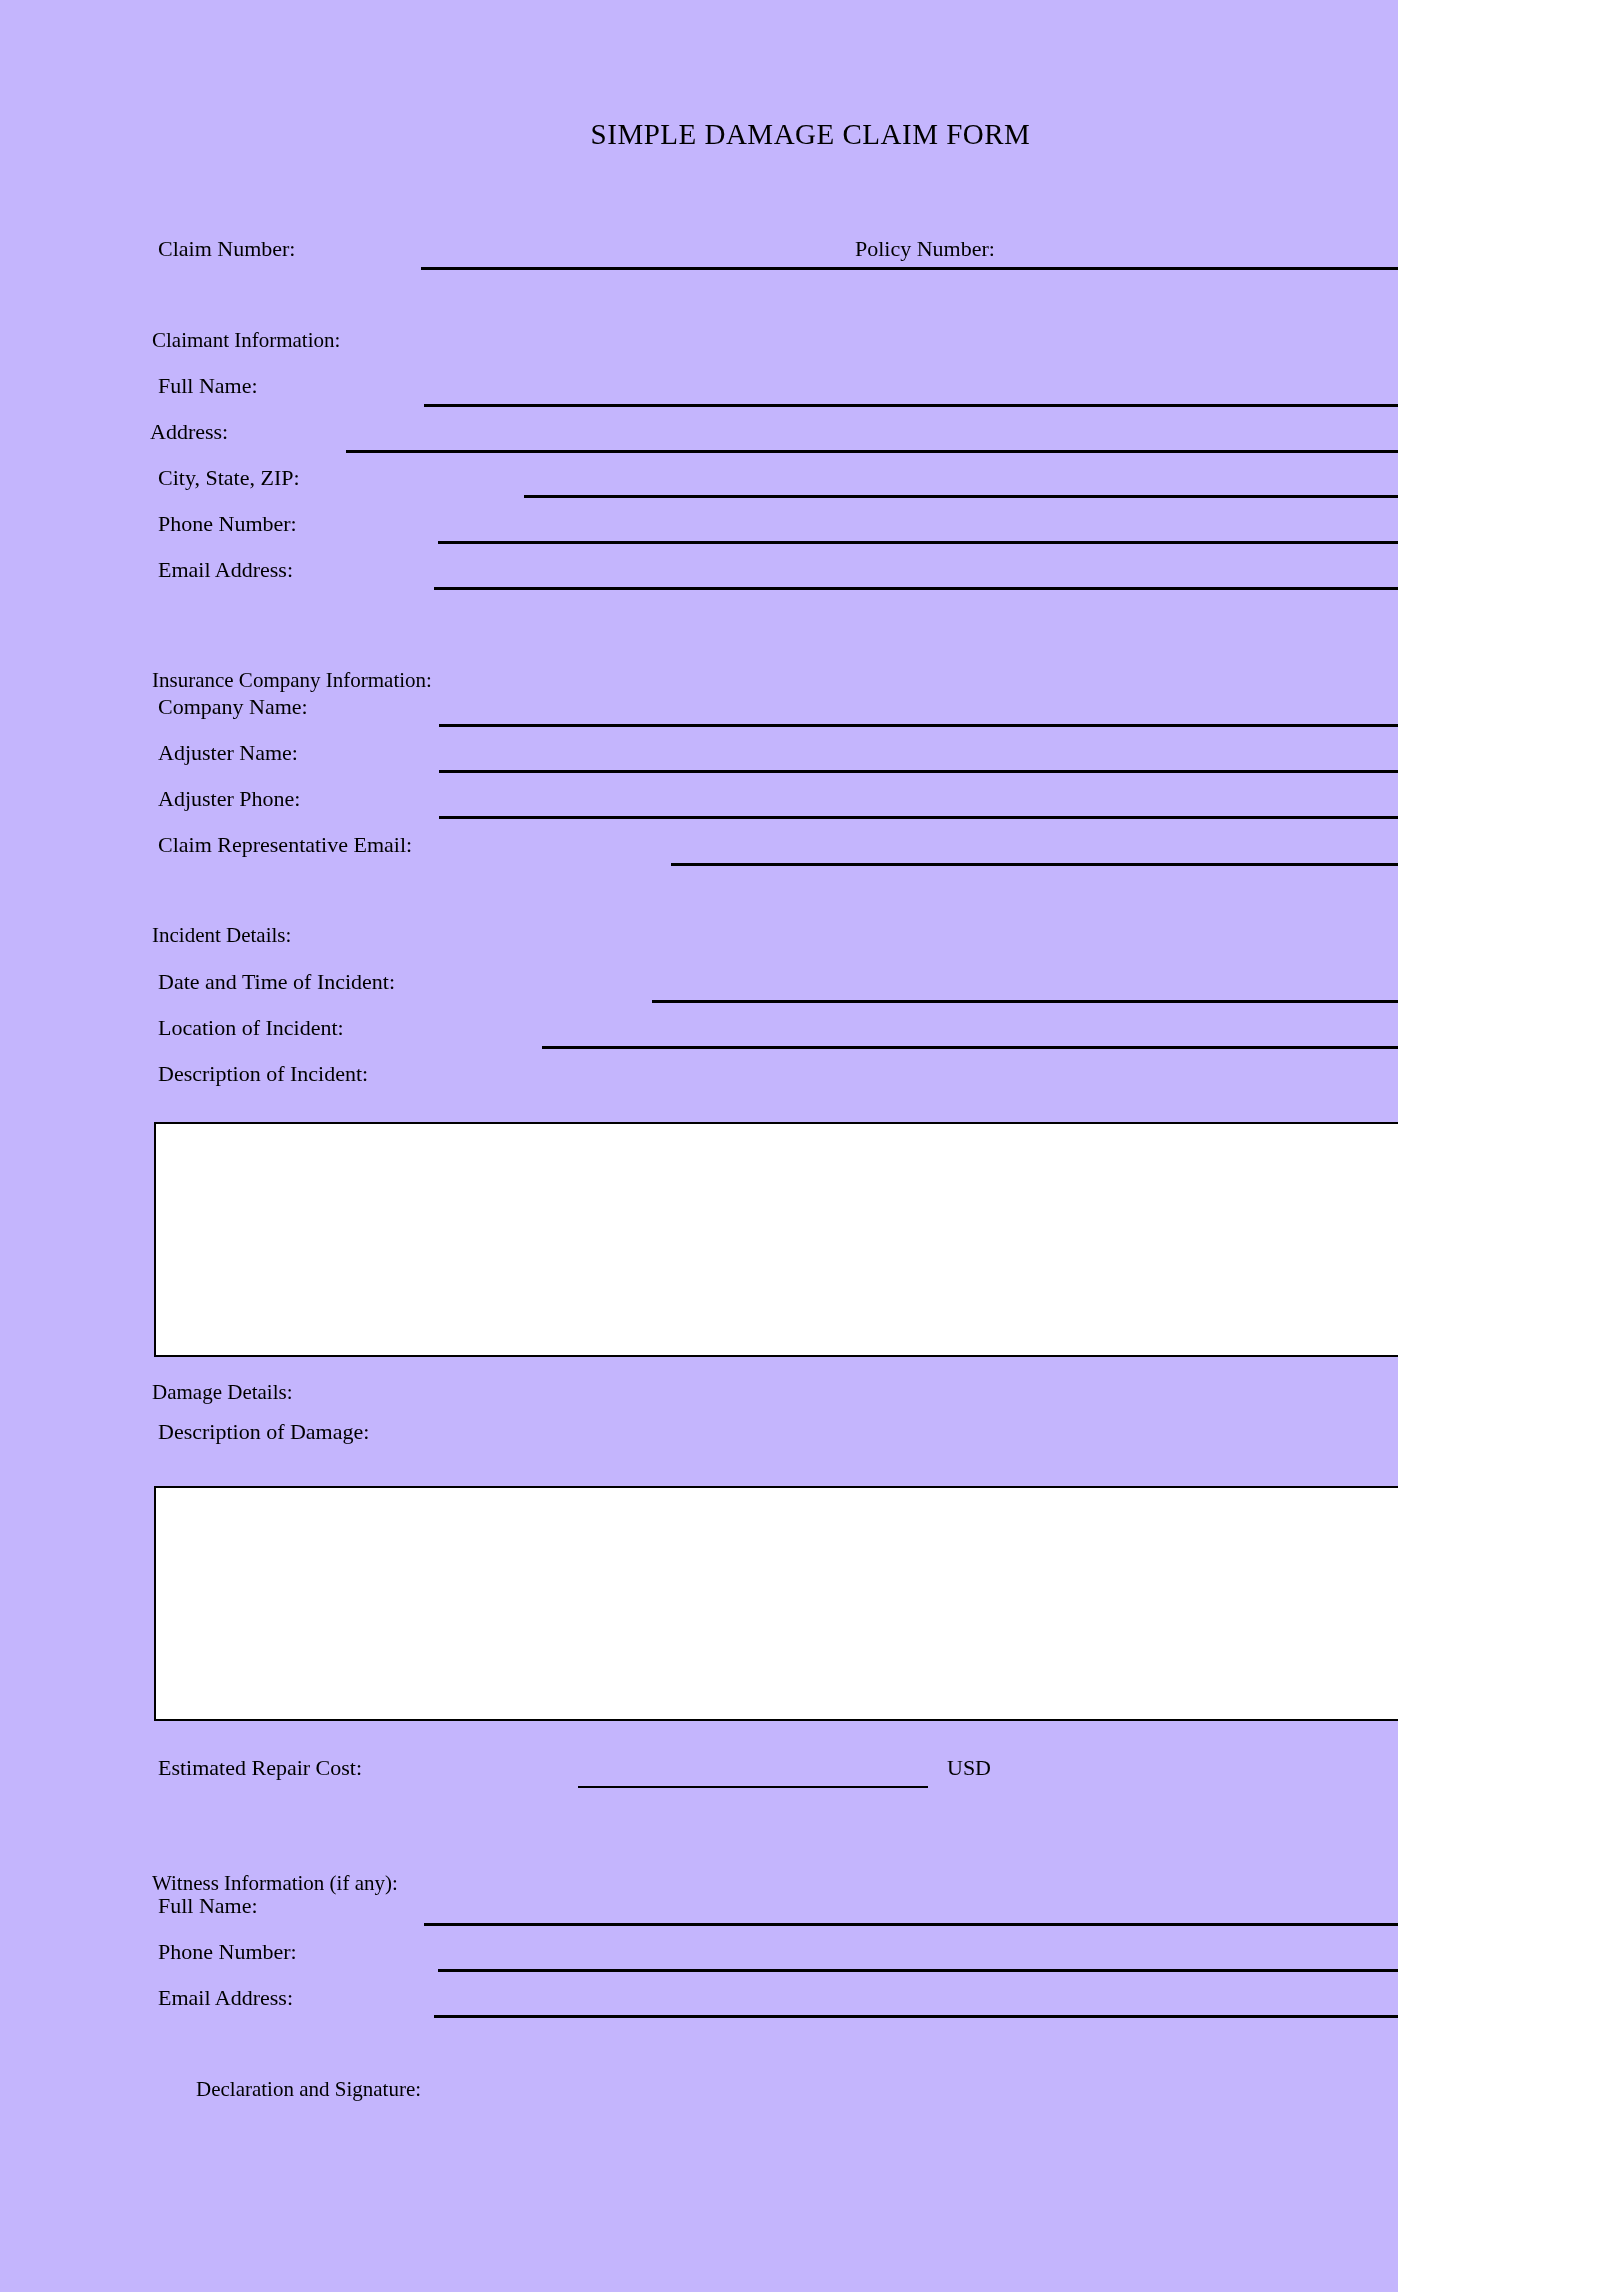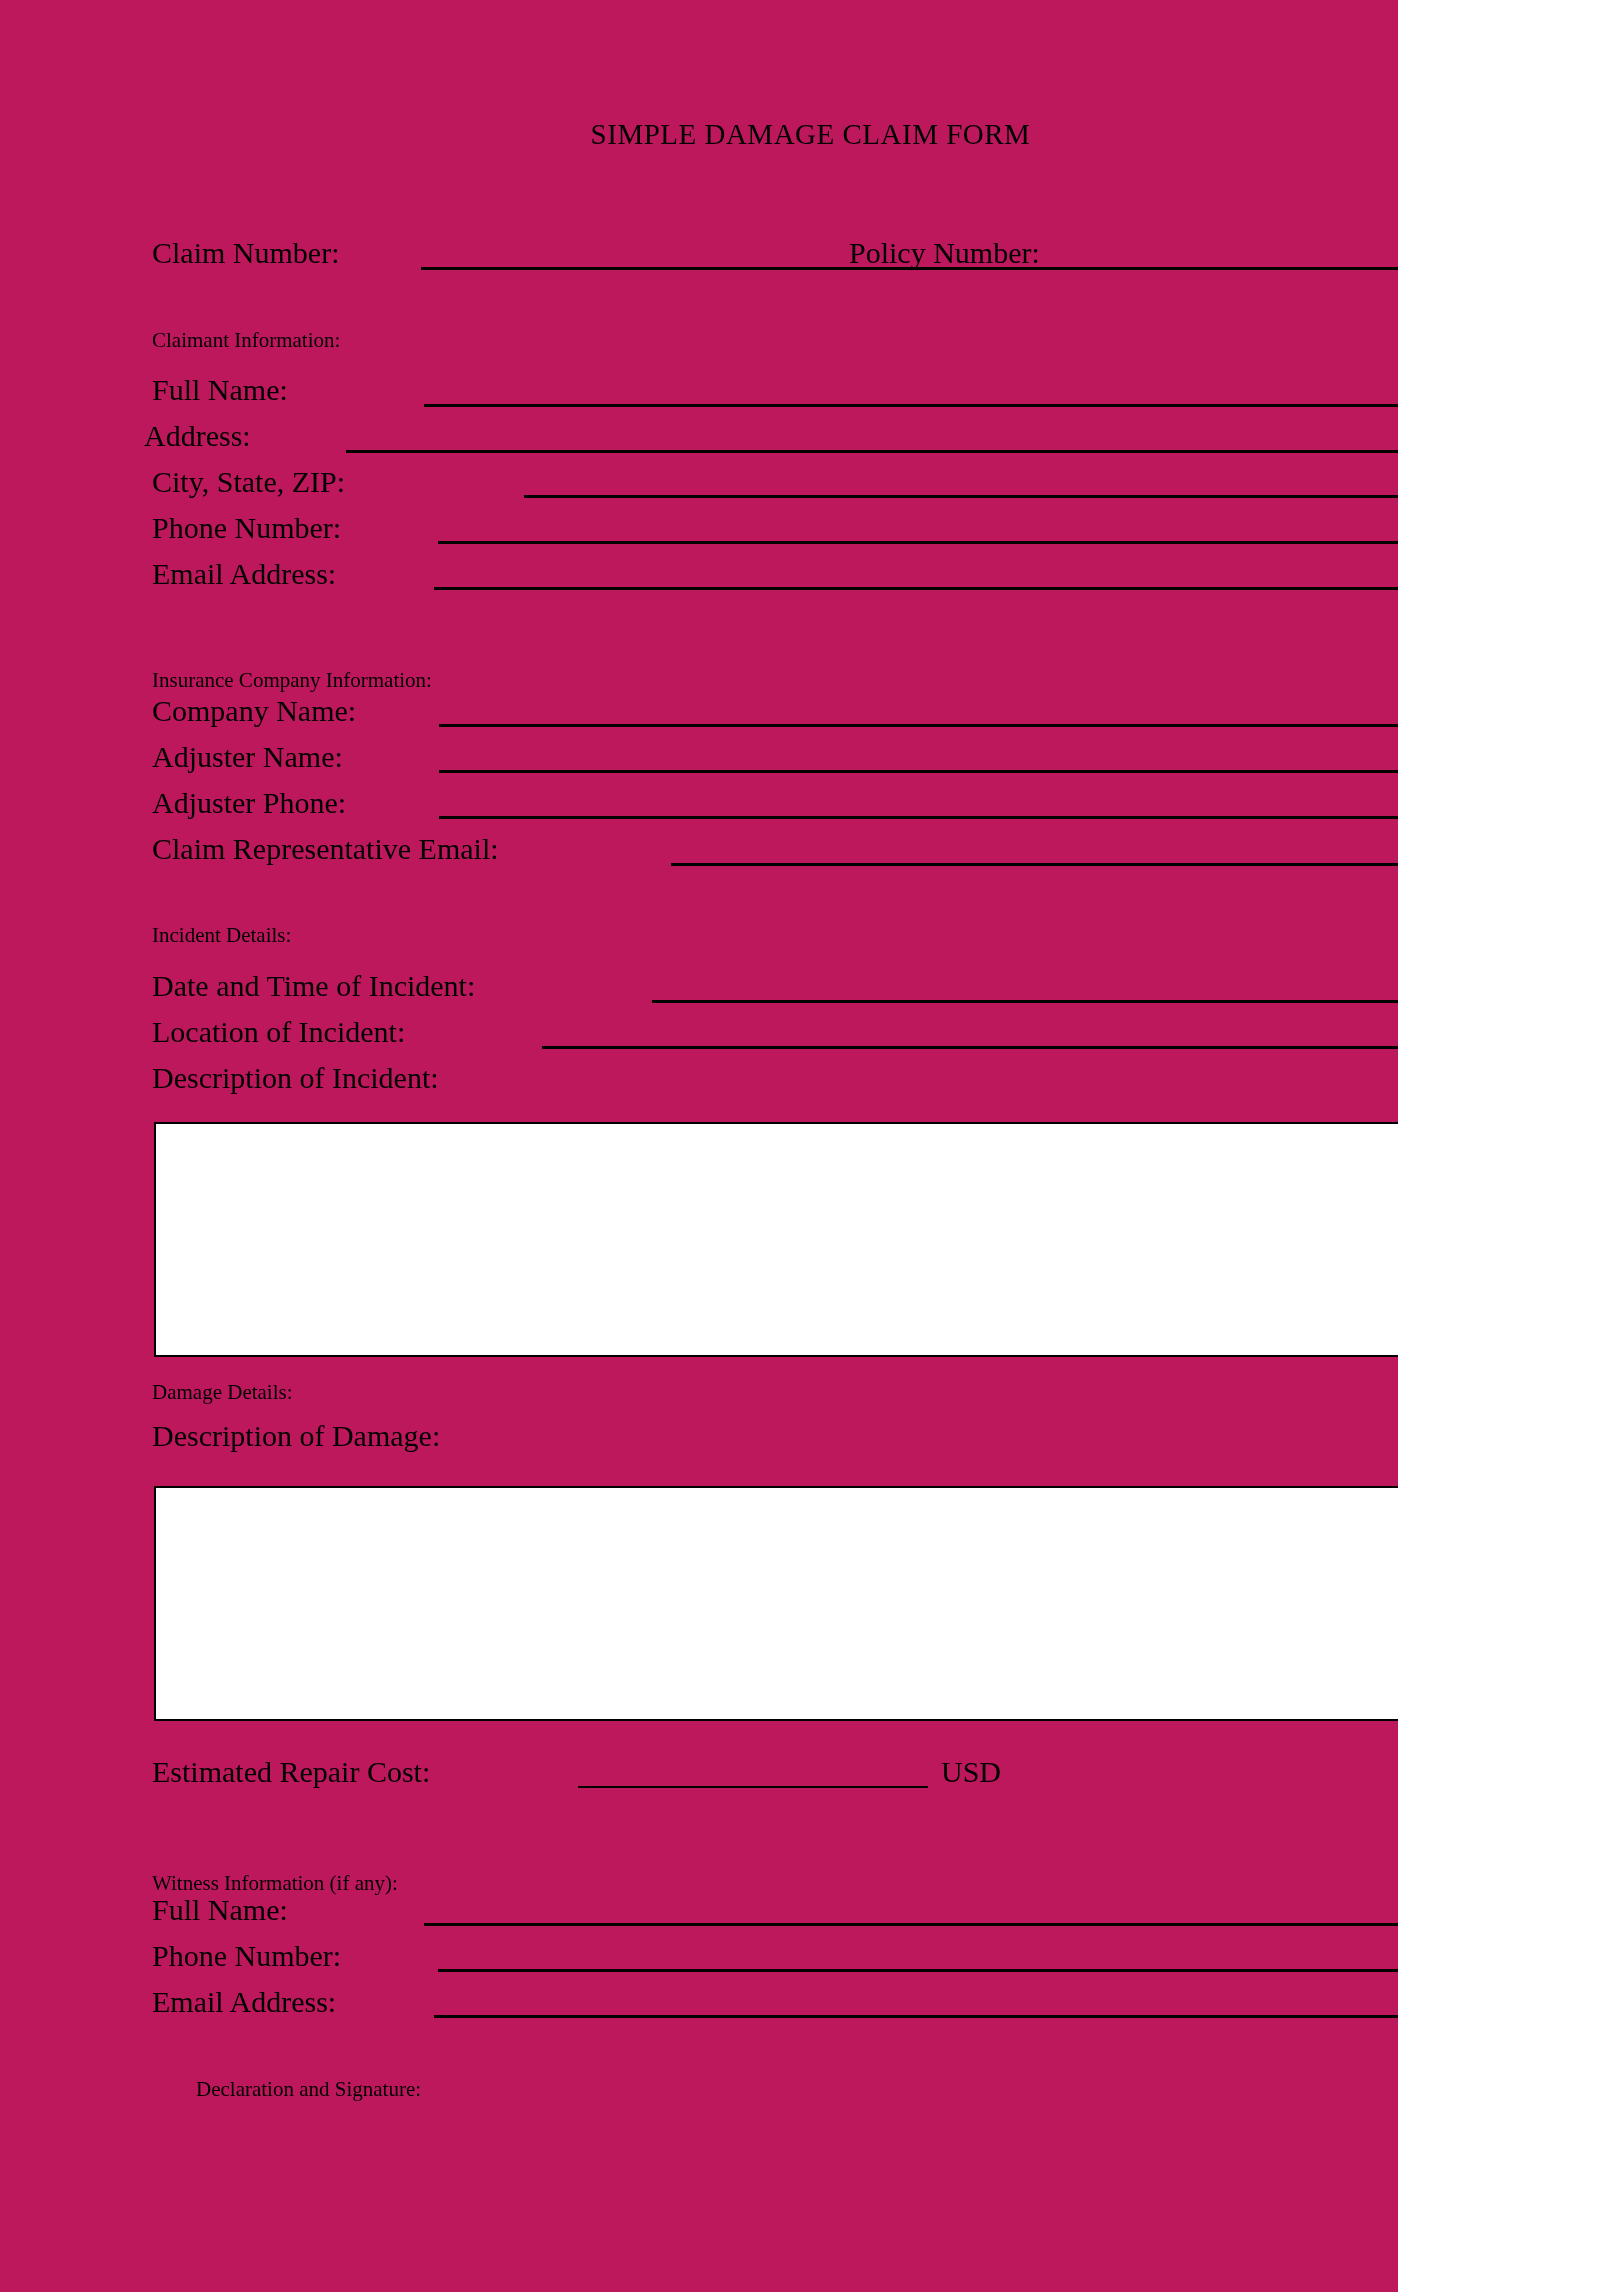--- a/index.html
+++ b/index.html
@@ -16,7 +16,7 @@
     position: relative;
     width: 1398px;
     height: 2293px;
-    background: #be185d;
+    background: #c4b5fd;
     overflow: hidden;
   }
 

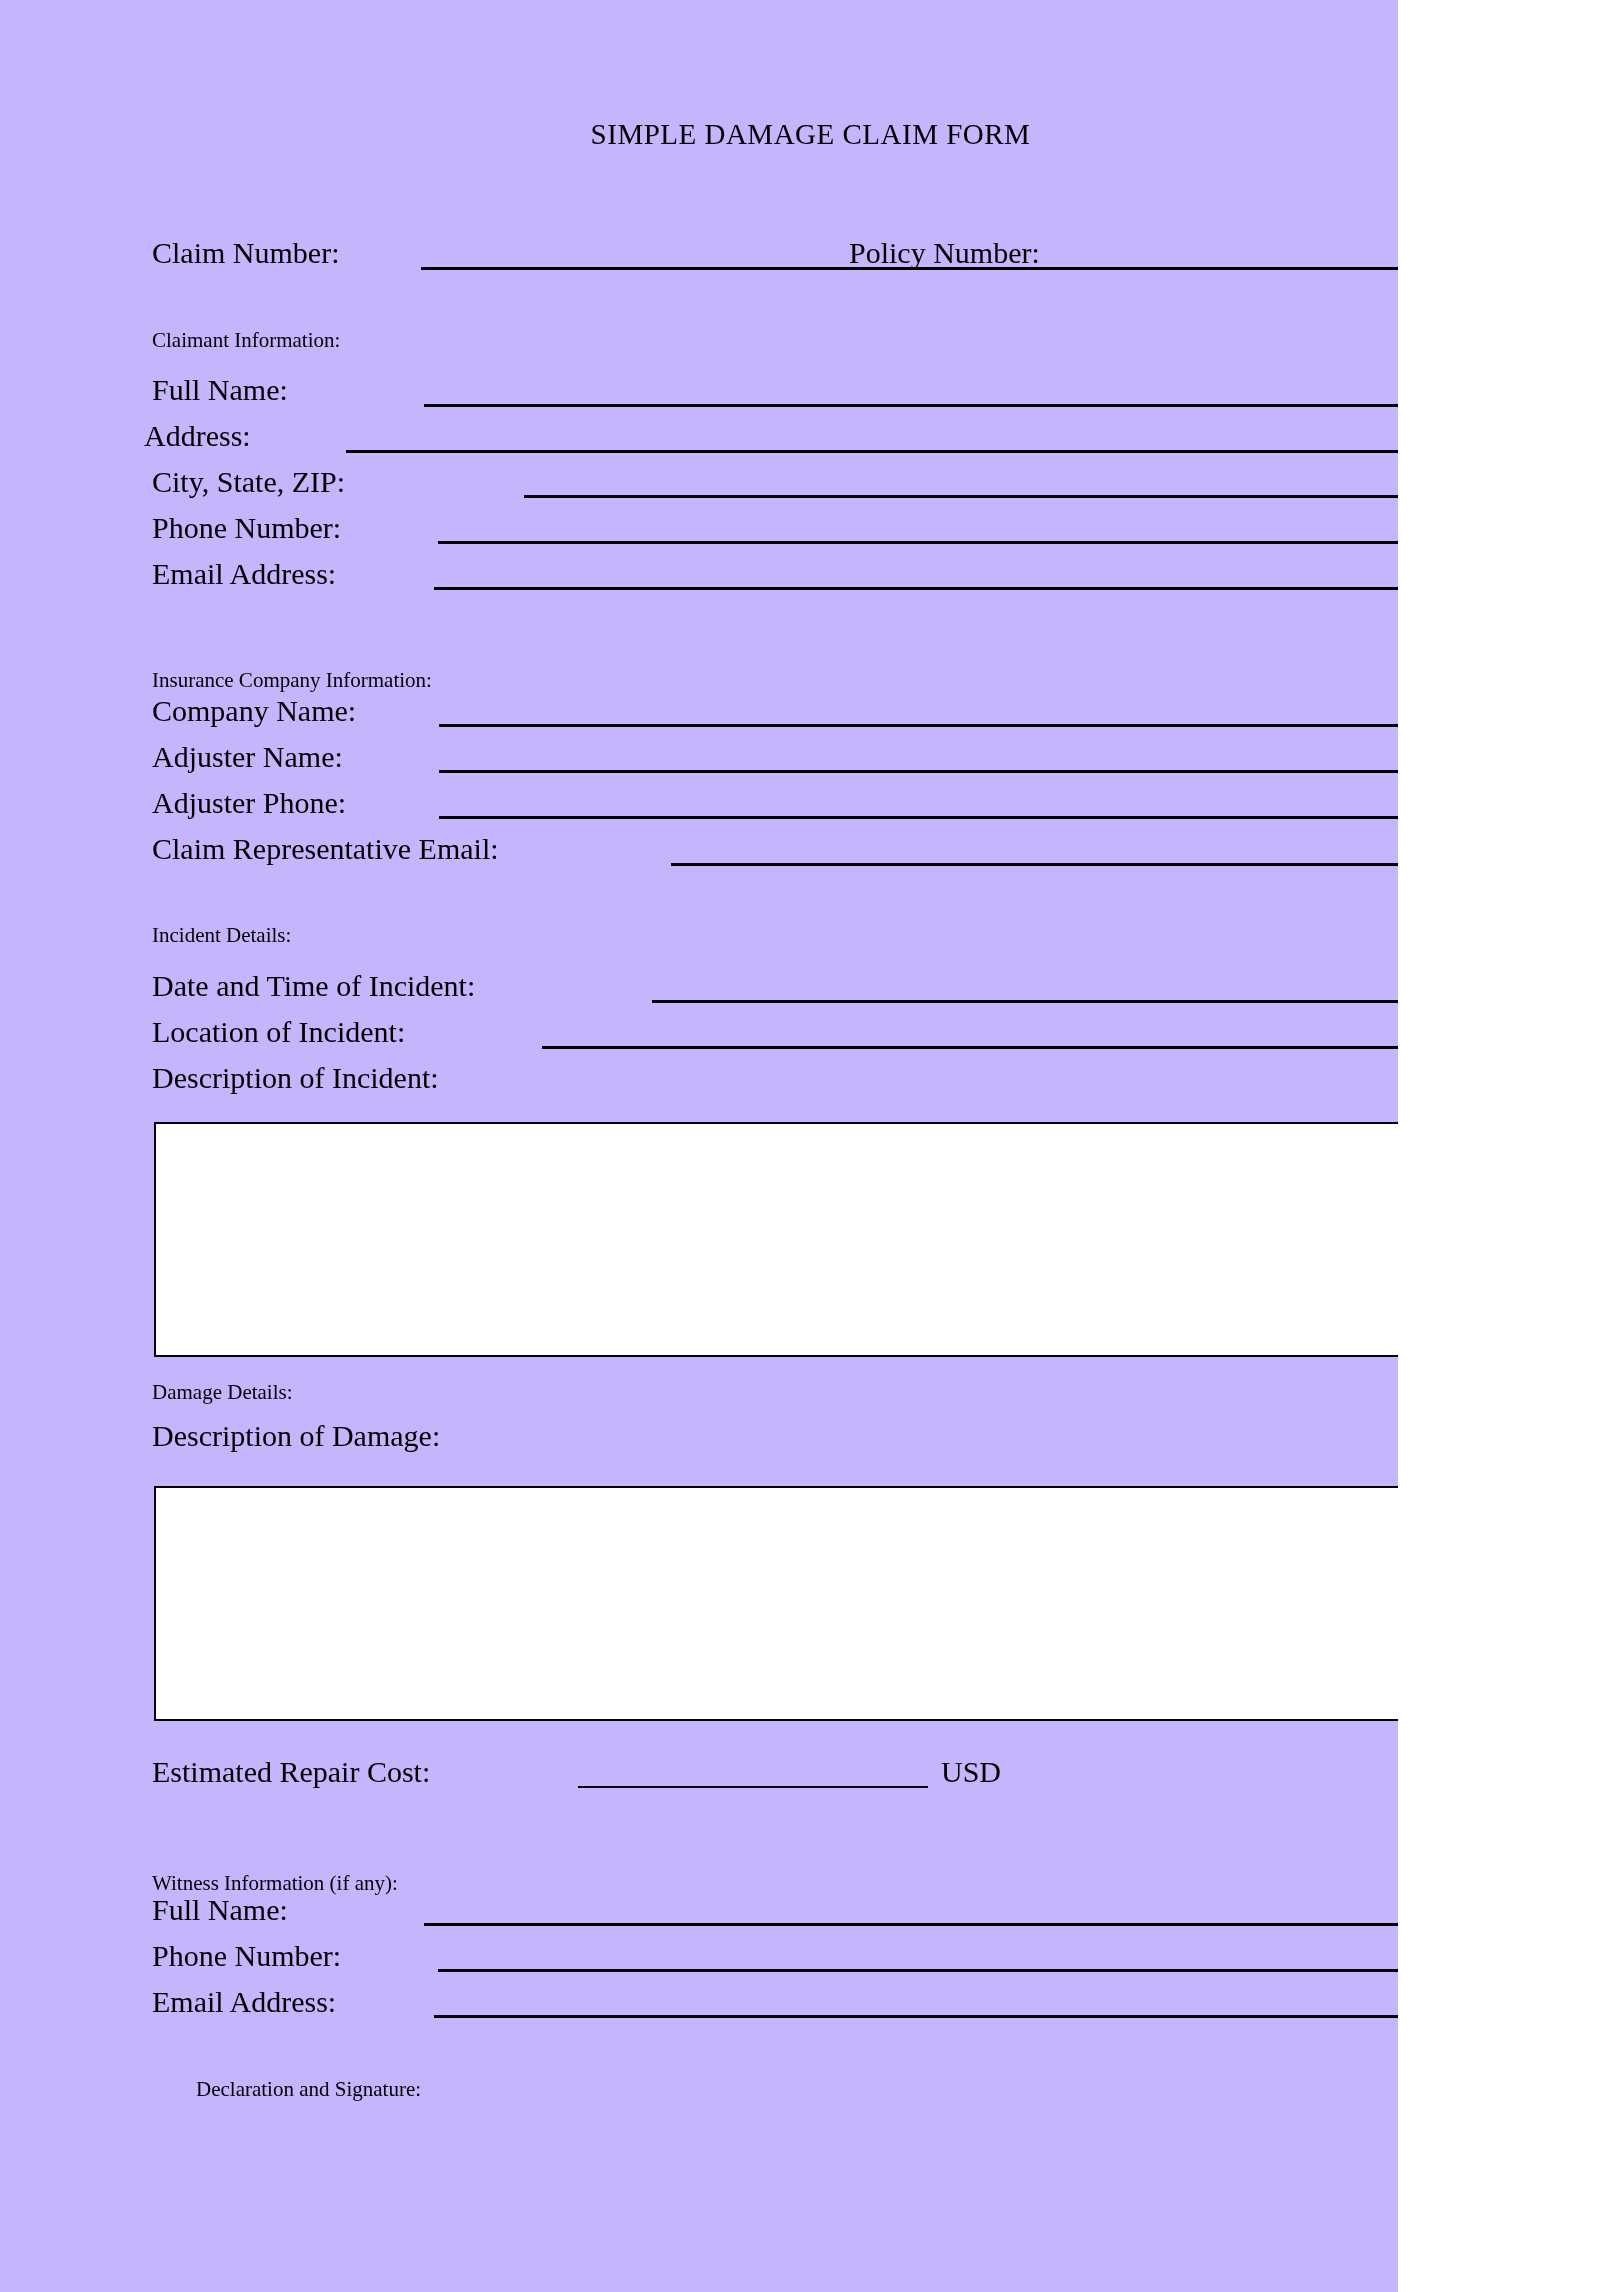--- a/index.html
+++ b/index.html
@@ -36,9 +36,10 @@
   
   .lbl {
     position: absolute;
-    font-size: 30px;
+    font-size: 22px;
     line-height: 1;
     white-space: nowrap;
+    margin-left: 6px;
   }
 
   

